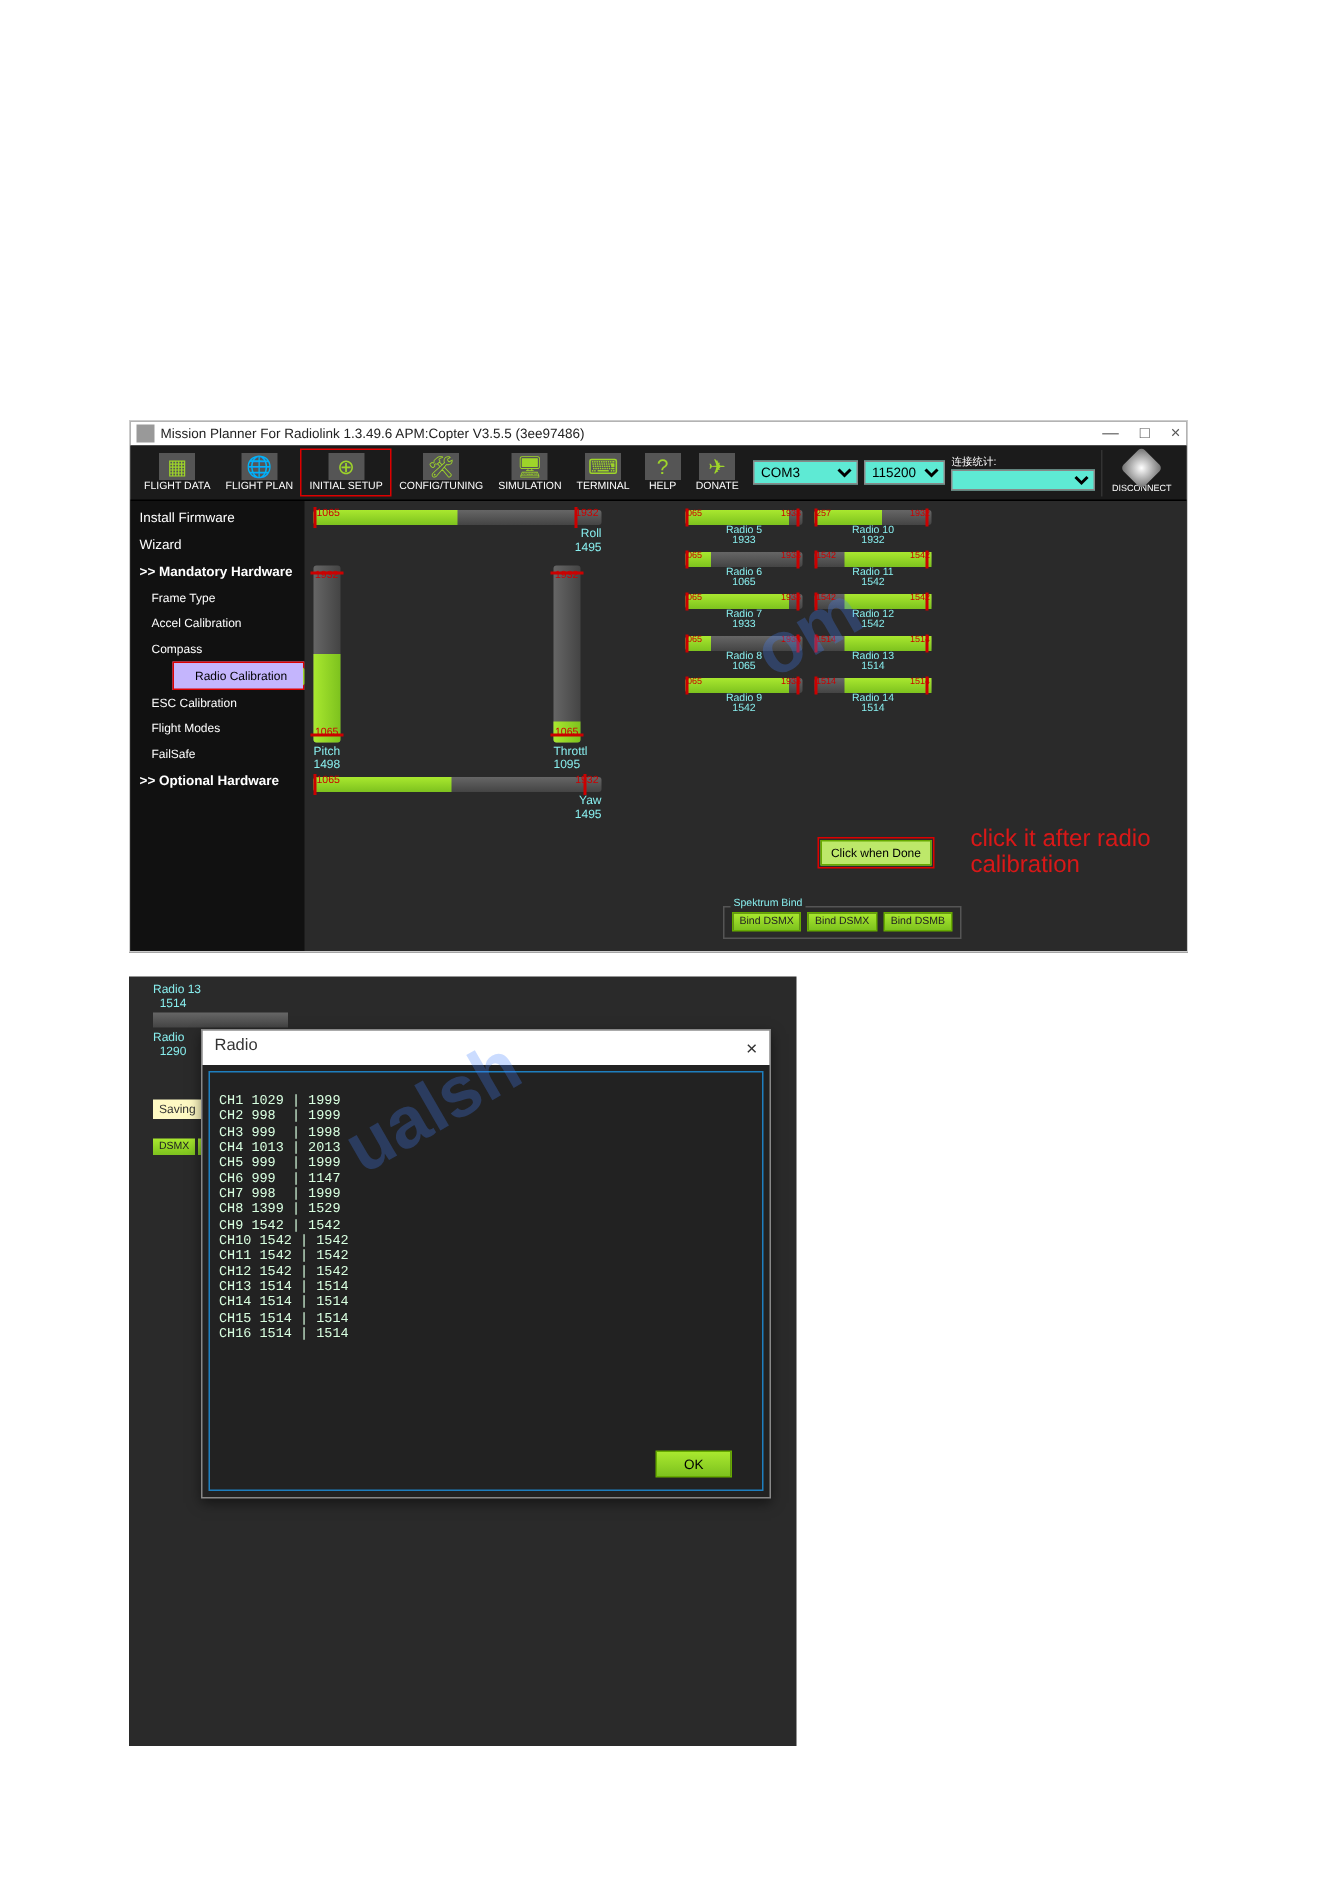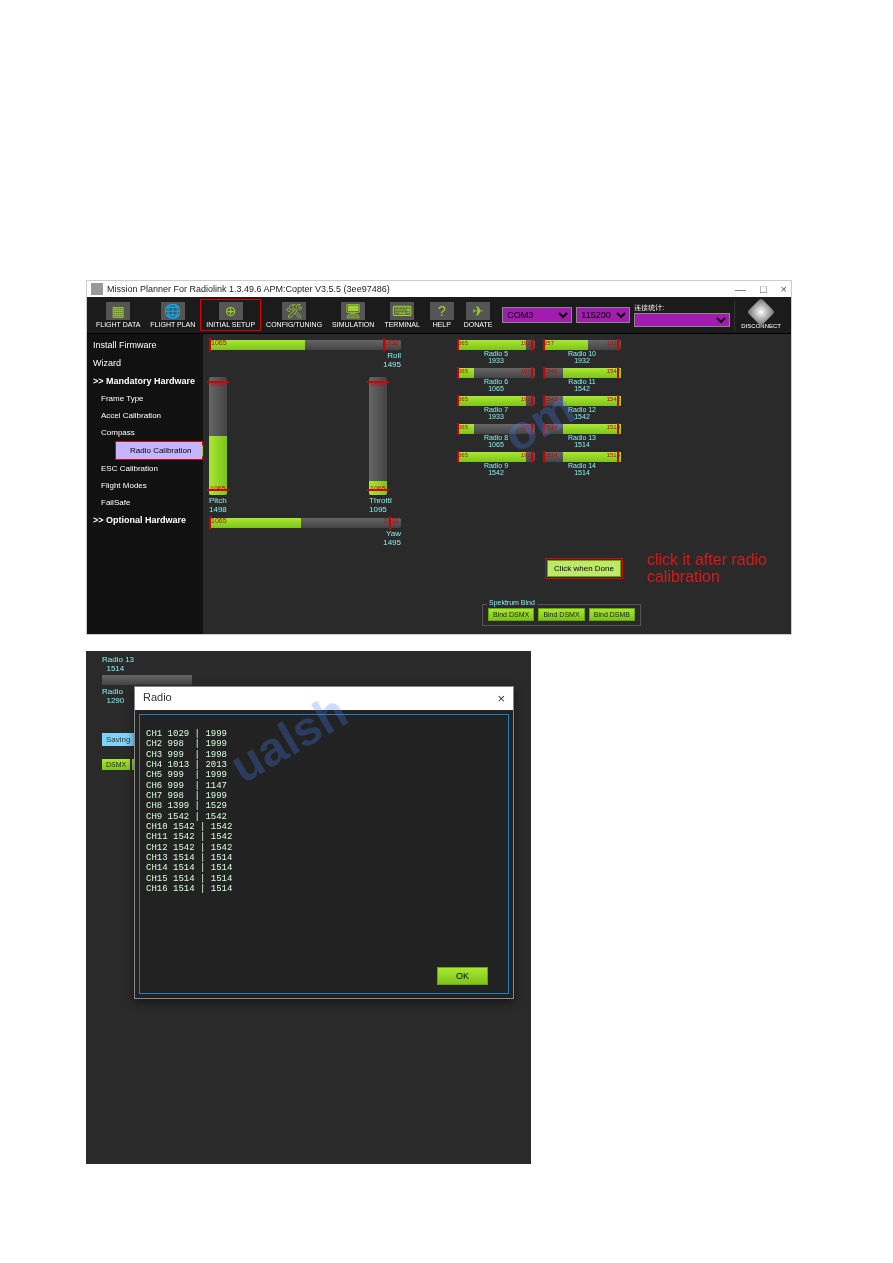--- a/index.html
+++ b/index.html
@@ -18,7 +18,7 @@
 .tool.active { border: 1.5px solid #d00; }
 .tool .ticon { width: 24px; height: 18px; background: #555; margin-bottom: 1px; display:flex; align-items:center; justify-content:center; color:#9ed42a; font-size:14px; }
 .toolbar .right { margin-left: auto; display: flex; align-items: center; gap: 4px; }
-.toolbar select { font-size: 9px; background: #a21caf; border: 1px solid #888; height: 16px; }
+.toolbar select { font-size: 9px; background: #5eead4; border: 1px solid #888; height: 16px; }
 .toolbar .disc { display:flex; flex-direction:column; align-items:center; color:#fff; font-size:6px; padding:2px 6px; border-left:1px solid #333;}
 .toolbar .disc .plug { width:20px; height:20px; background:radial-gradient(circle,#fff,#666); border-radius:3px; transform:rotate(45deg); margin-bottom:1px;}
 

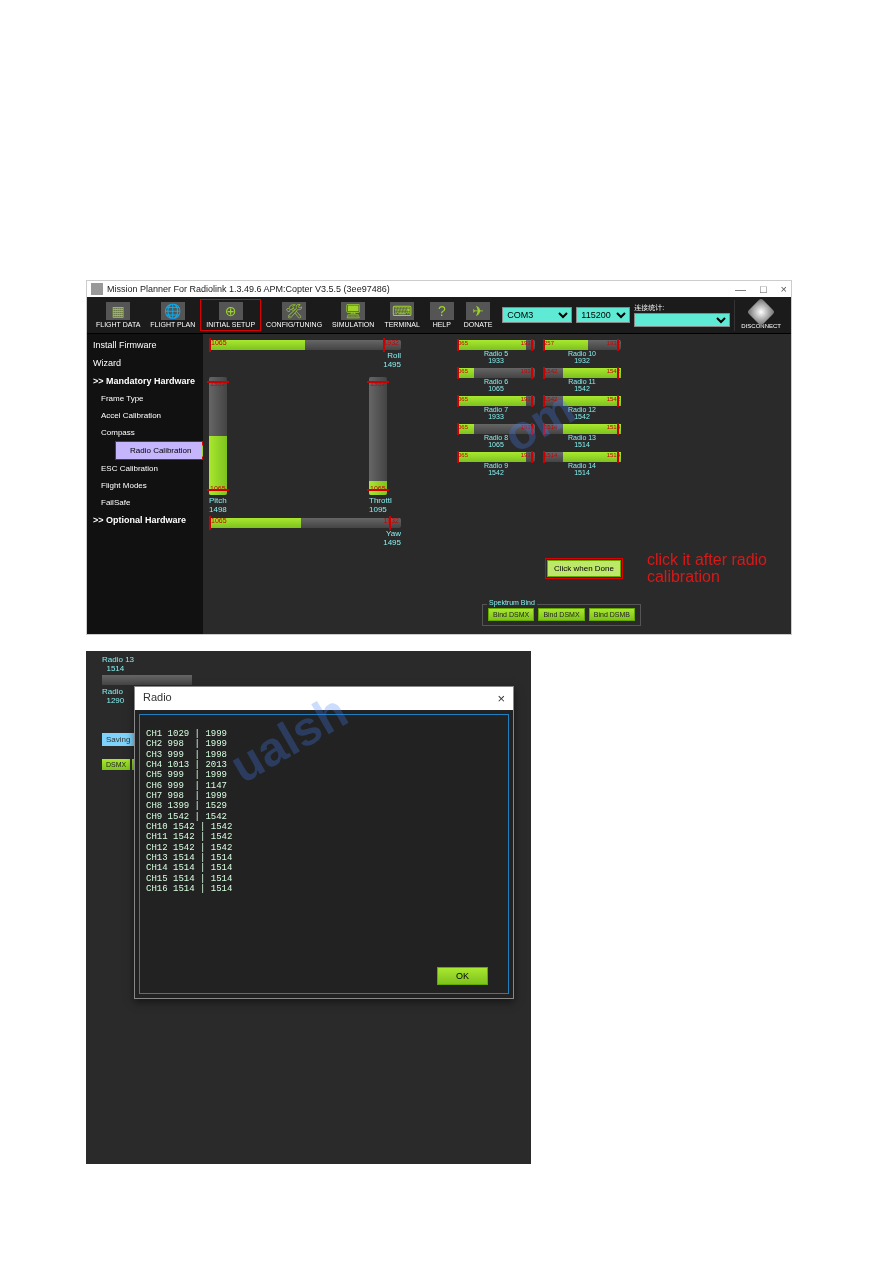--- a/index.html
+++ b/index.html
@@ -76,7 +76,7 @@
 .bg2 .inner { padding:4px 6px 4px 16px; }
 .bg2 .partial { color:#8ee; font-size:8px; }
 .bg2 .partbar { width:90px; height:10px; background:linear-gradient(to bottom,#666,#444); margin:2px 0;}
-.bg2 .saving { background:#7dd3fc; color:#333; font-size:8px; padding:2px 4px; display:inline-block; margin-top:10px;}
+.bg2 .saving { background:#fef9c3; color:#333; font-size:8px; padding:2px 4px; display:inline-block; margin-top:10px;}
 .bg2 .bbtn { background:linear-gradient(to bottom,#a9e82f,#7dc21e); color:#222; font-size:7px; padding:2px 4px; display:inline-block; margin-top:4px;}
 
 .dialog { position:absolute; left:48px; top:35px; width:380px; background:#222; border:1px solid #888; box-shadow:0 3px 8px rgba(0,0,0,.5);}

